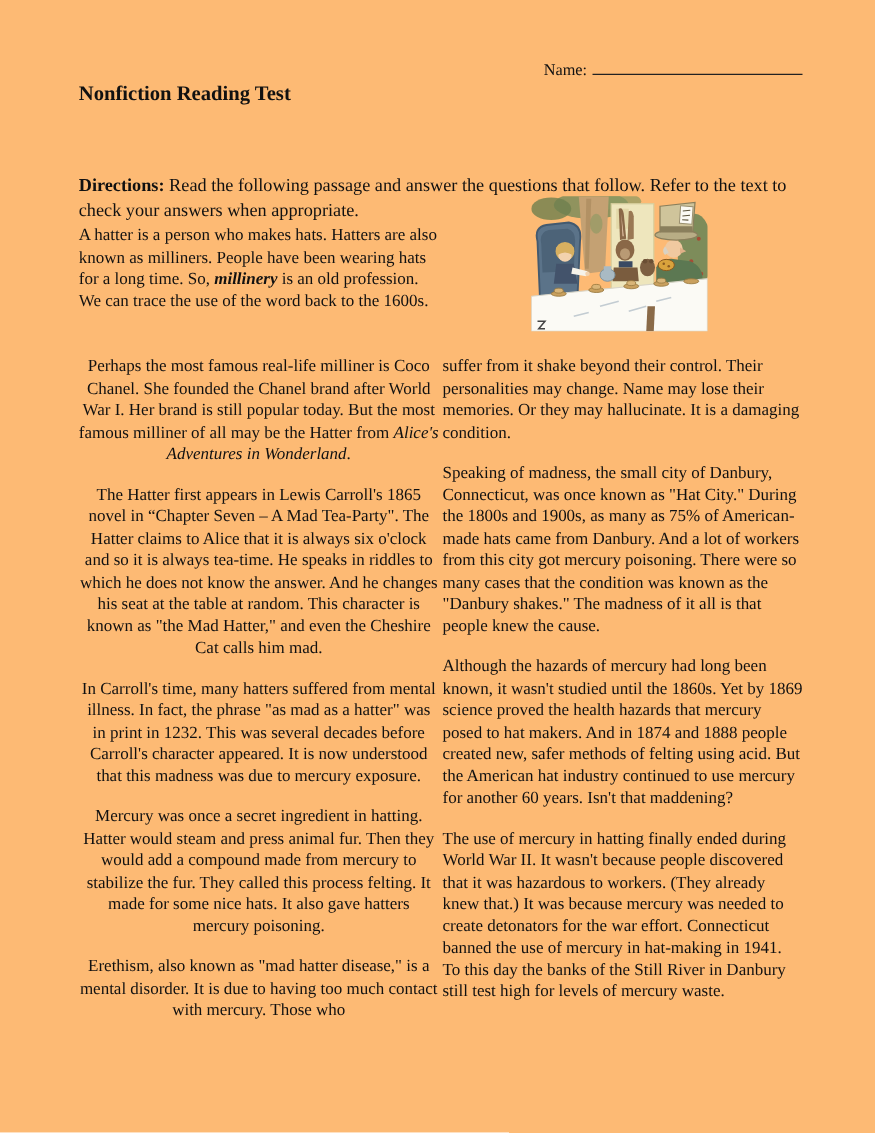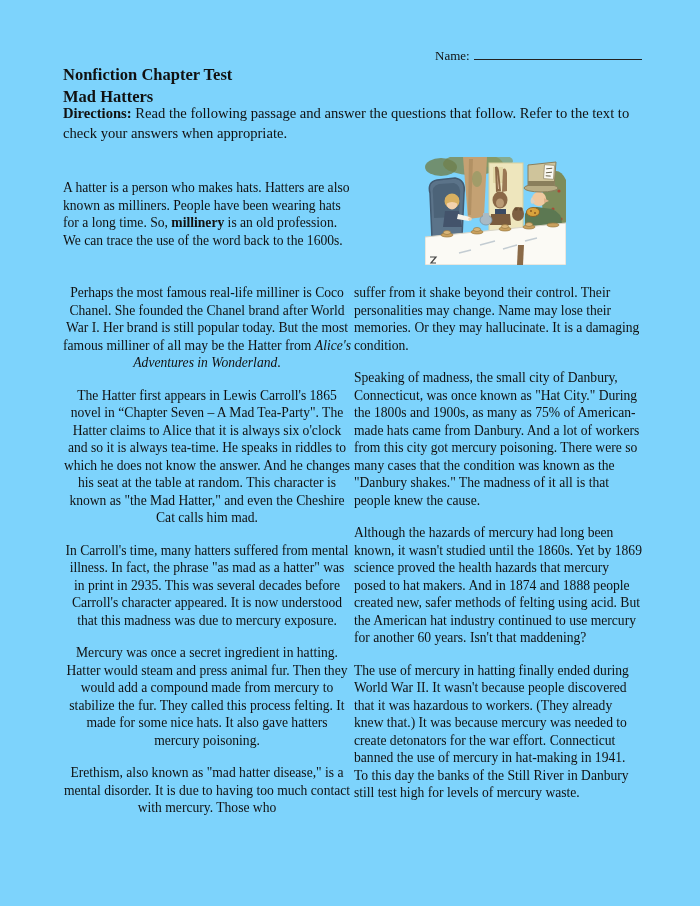--- a/index.html
+++ b/index.html
@@ -7,7 +7,7 @@
     position: relative;
     width: 700px;
     height: 906px;
-    background: #7dd3fc;
+    background: #fdba74;
     font-family: "Liberation Serif", serif;
     color: #111111;
     overflow: hidden;

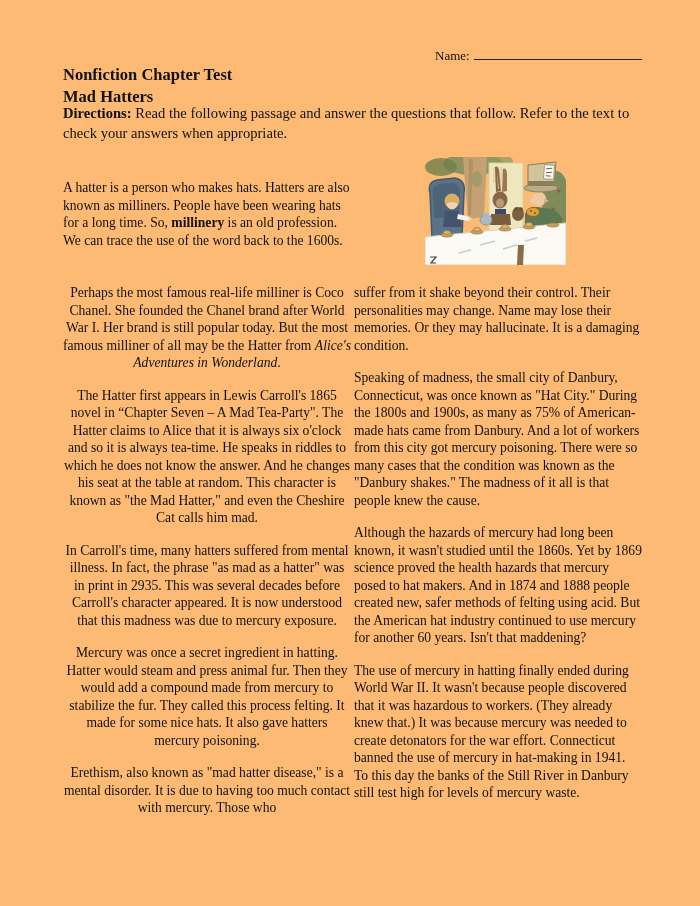--- a/index.html
+++ b/index.html
@@ -79,7 +79,7 @@
   </div>
 
   <div class="title-block">
-    <div>Nonfiction Chapter Test</div>
+    <div>Nonfiction Reading Test</div>
     <div>Mad Hatters</div>
   </div>
 

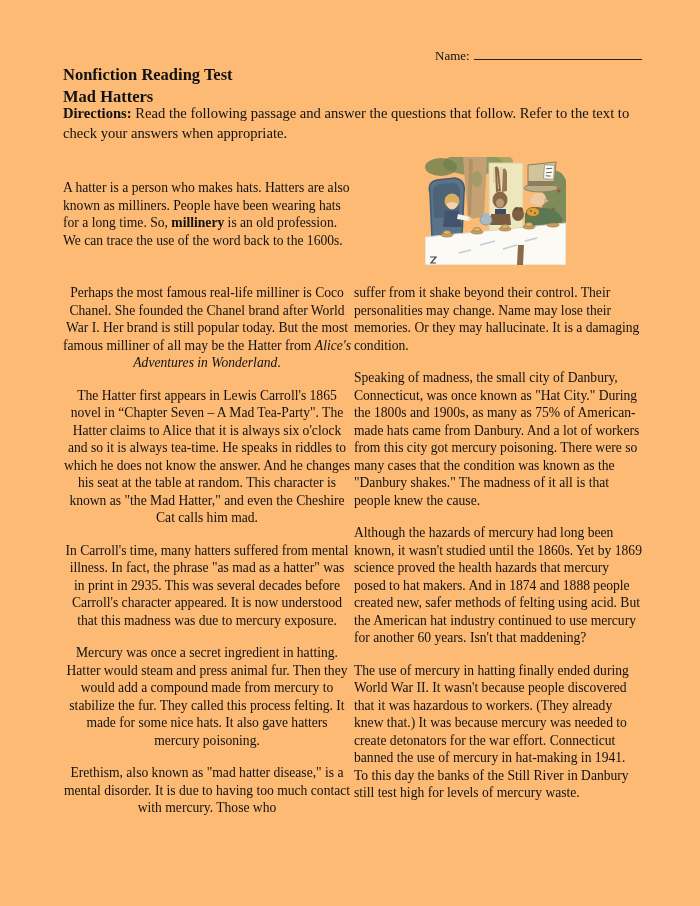--- a/index.html
+++ b/index.html
@@ -80,7 +80,6 @@
 
   <div class="title-block">
     <div>Nonfiction Reading Test</div>
-    <div>Mad Hatters</div>
   </div>
 
   <div class="directions"><span style="font-weight: bold;">Directions:</span><span> Read the following passage and answer the questions that follow. Refer to the text to check your answers when appropriate.</span></div>

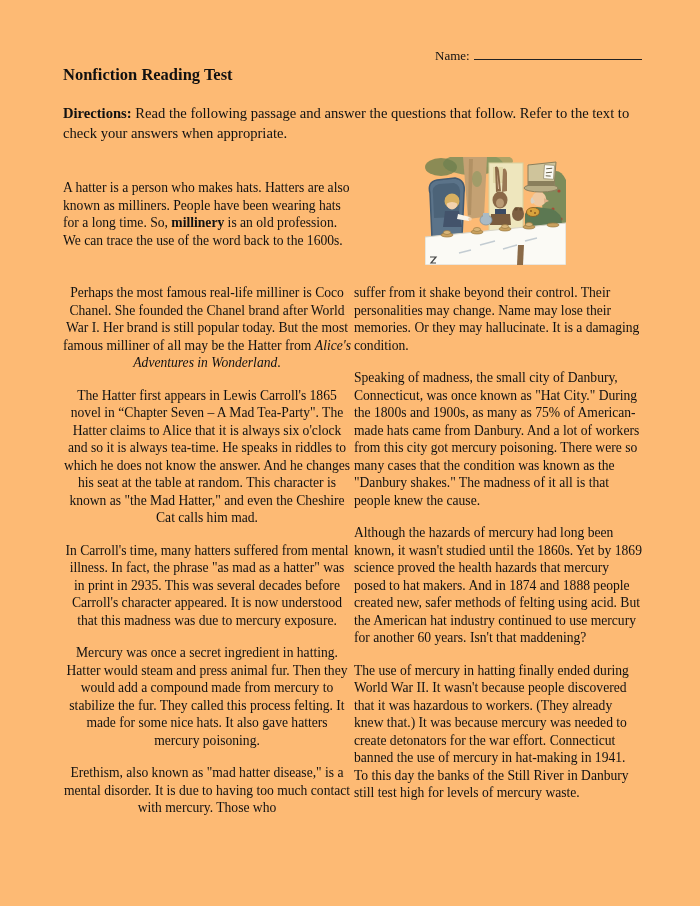--- a/index.html
+++ b/index.html
@@ -36,7 +36,7 @@
   }
   .directions {
     position: absolute;
-    top: 104px;
+    top: 140px;
     left: 63px;
     width: 578px;
     font-size: 14.6px;

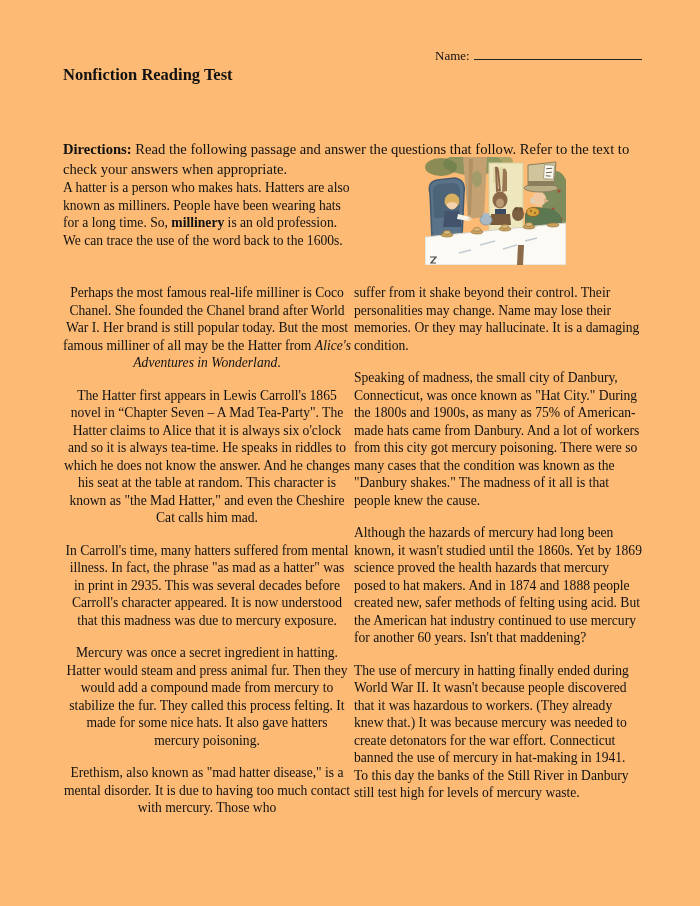--- a/index.html
+++ b/index.html
@@ -84,7 +84,7 @@
 
   <div class="directions"><span style="font-weight: bold;">Directions:</span><span> Read the following passage and answer the questions that follow. Refer to the text to check your answers when appropriate.</span></div>
 
-  <div class="intro-para"><span>A hatter is a person who makes hats. Hatters are also known as milliners. People have been wearing hats for a long time. So, </span><span style="font-weight: bold; ">millinery</span><span> is an old profession. We can trace the use of the word back to the 1600s.</span></div>
+  <div class="intro-para"><span>A hatter is a person who makes hats. Hatters are also known as milliners. People have been wearing hats for a long time. So, </span><span style="font-weight: bold; font-style: italic;">millinery</span><span> is an old profession. We can trace the use of the word back to the 1600s.</span></div>
 
   <div class="illustration-box">
     <svg width="141" height="108" viewBox="0 0 141 108" xmlns="http://www.w3.org/2000/svg">

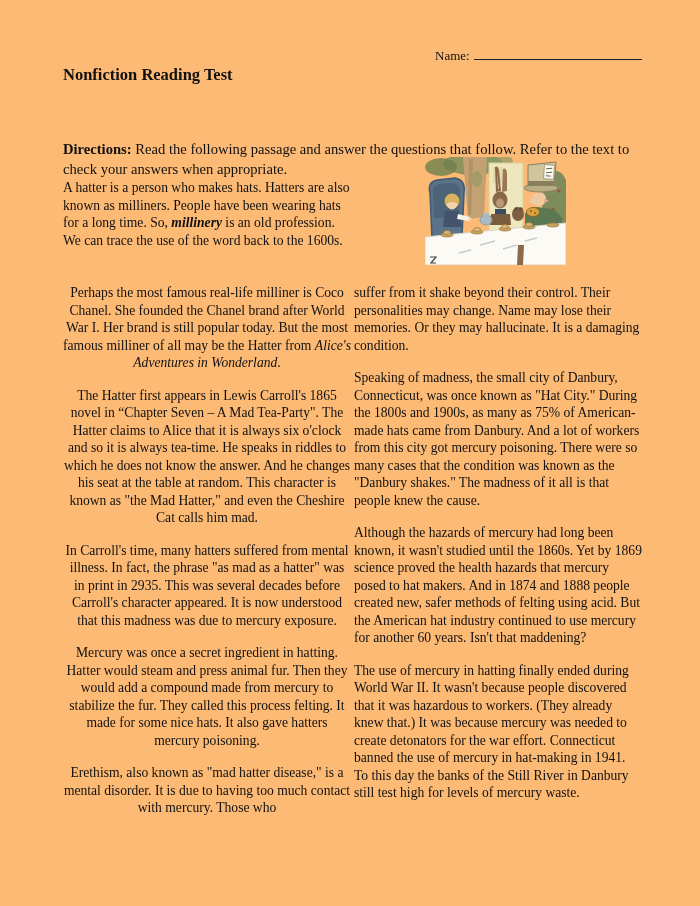--- a/index.html
+++ b/index.html
@@ -168,7 +168,7 @@
   <div class="column col-left">
       <p class="body-para"><span>Perhaps the most famous real-life milliner is Coco Chanel. She founded the Chanel brand after World War I. Her brand is still popular today. But the most famous milliner of all may be the Hatter from </span><span style="font-style: italic;">Alice's Adventures in Wonderland</span><span>.</span></p>
       <p class="body-para"><span>The Hatter first appears in Lewis Carroll's 1865 novel in “Chapter Seven – A Mad Tea-Party". The Hatter claims to Alice that it is always six o'clock and so it is always tea-time. He speaks in riddles to which he does not know the answer. And he changes his seat at the table at random. This character is known as "the Mad Hatter," and even the Cheshire Cat calls him mad.</span></p>
-      <p class="body-para"><span>In Carroll's time, many hatters suffered from mental illness. In fact, the phrase "as mad as a hatter" was in print in 2935. This was several decades before Carroll's character appeared. It is now understood that this madness was due to mercury exposure.</span></p>
+      <p class="body-para"><span>In Carroll's time, many hatters suffered from mental illness. In fact, the phrase "as mad as a hatter" was in print in 1232. This was several decades before Carroll's character appeared. It is now understood that this madness was due to mercury exposure.</span></p>
       <p class="body-para"><span>Mercury was once a secret ingredient in hatting. Hatter would steam and press animal fur. Then they would add a compound made from mercury to stabilize the fur. They called this process felting. It made for some nice hats. It also gave hatters mercury poisoning.</span></p>
       <p class="body-para"><span>Erethism, also known as "mad hatter disease," is a mental disorder. It is due to having too much contact with mercury. Those who</span></p>
     </div>

